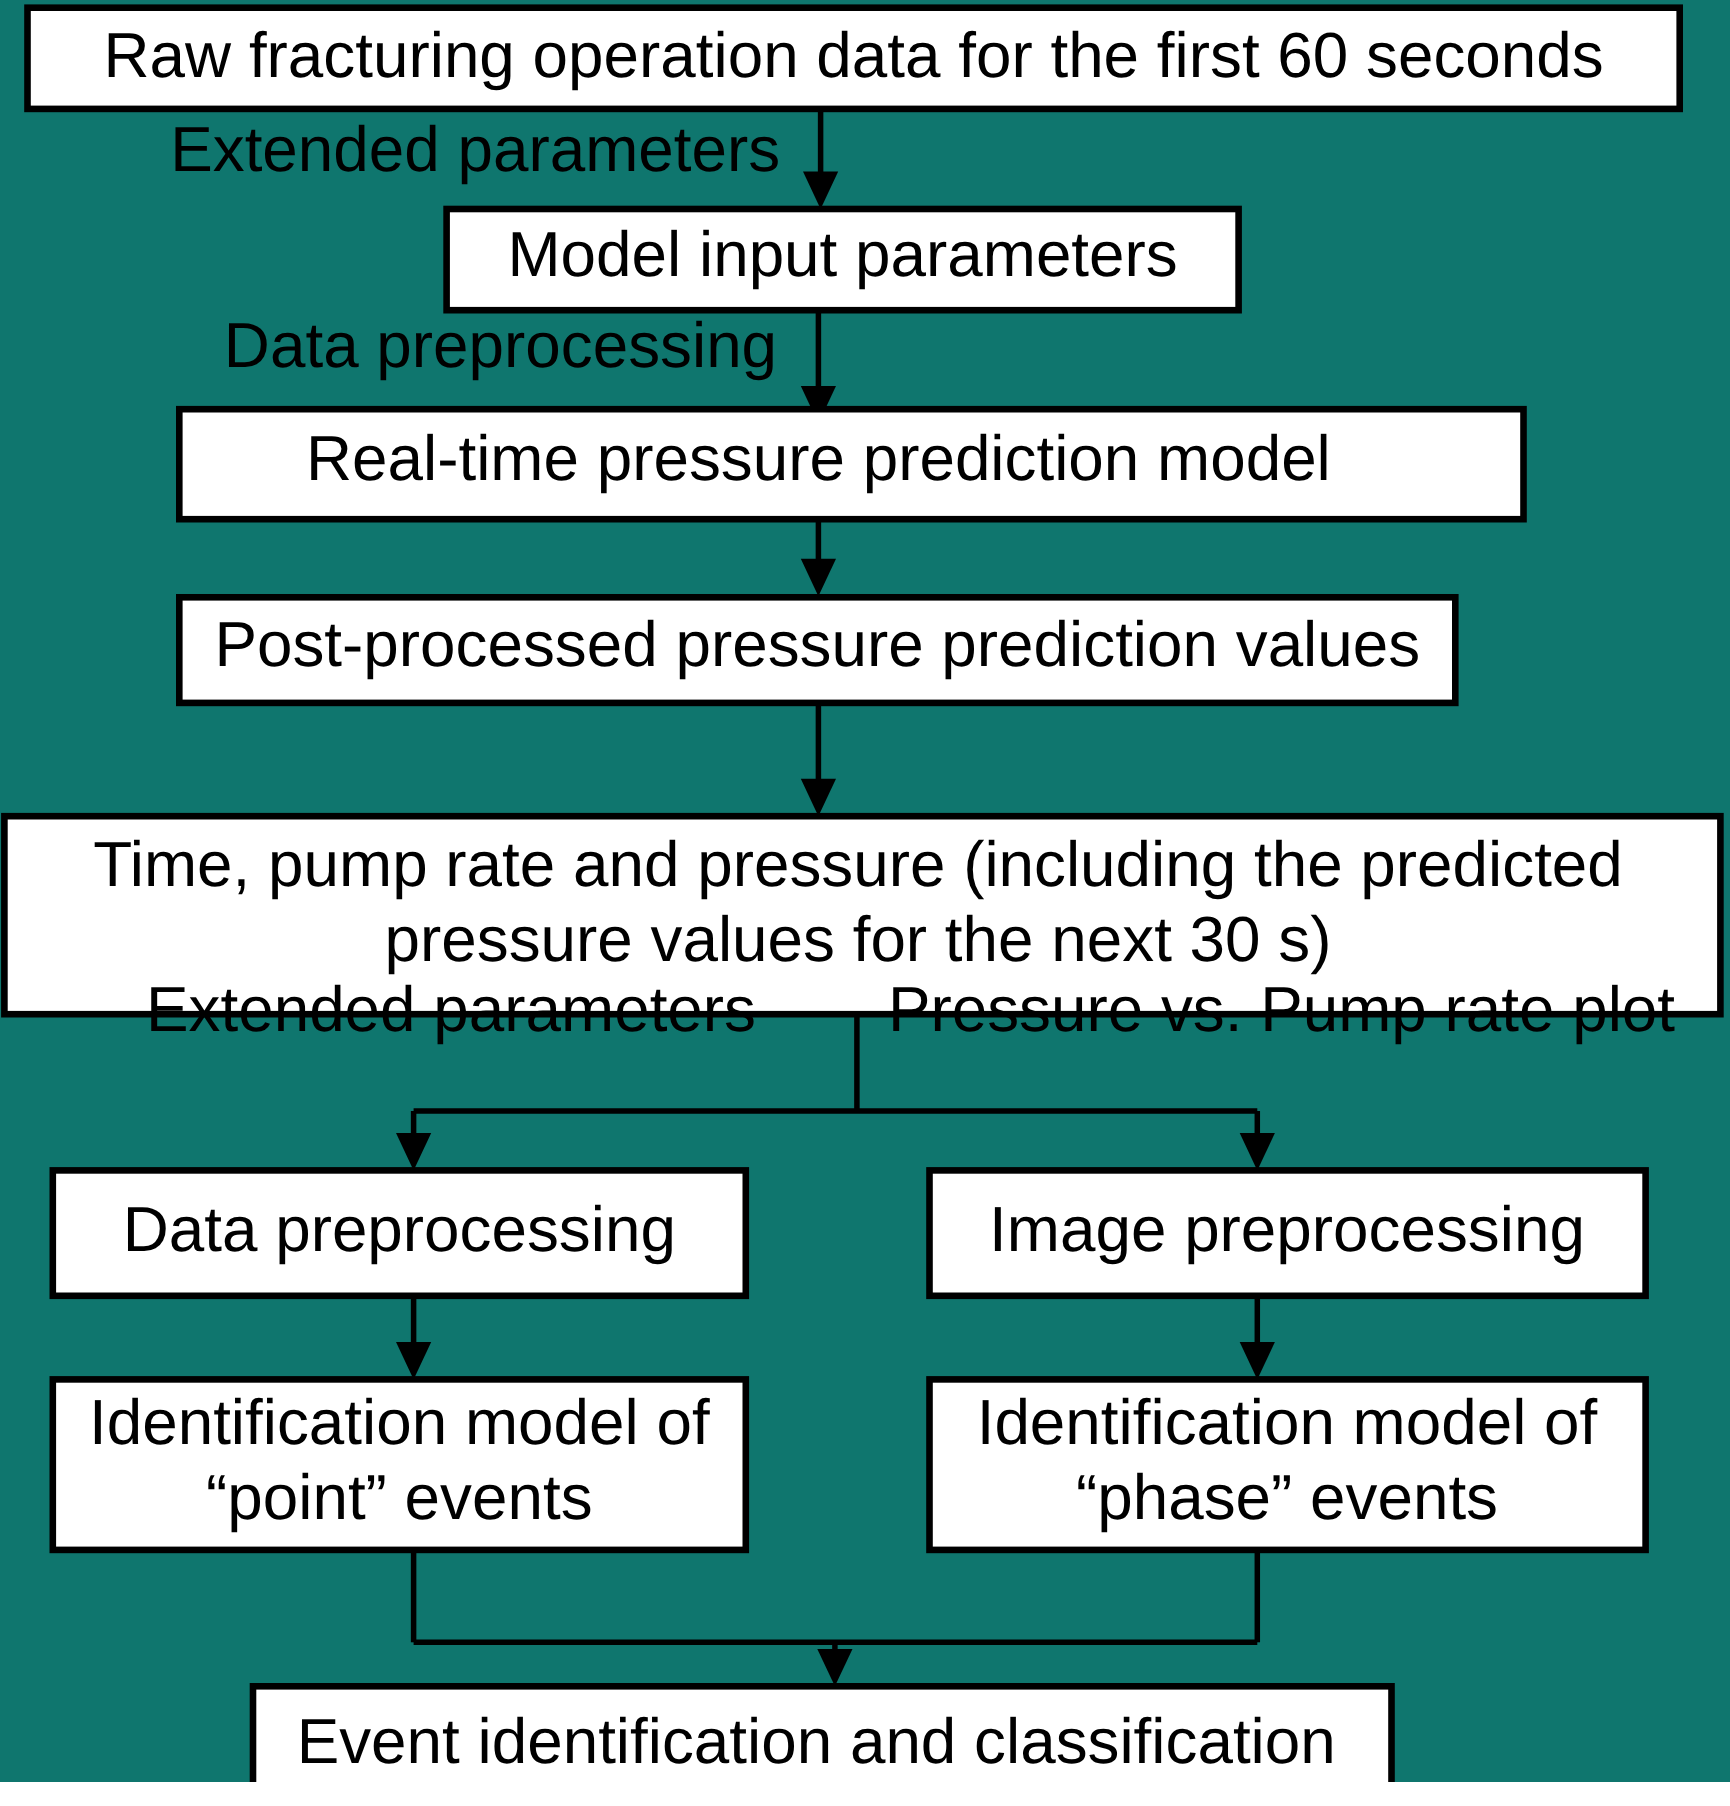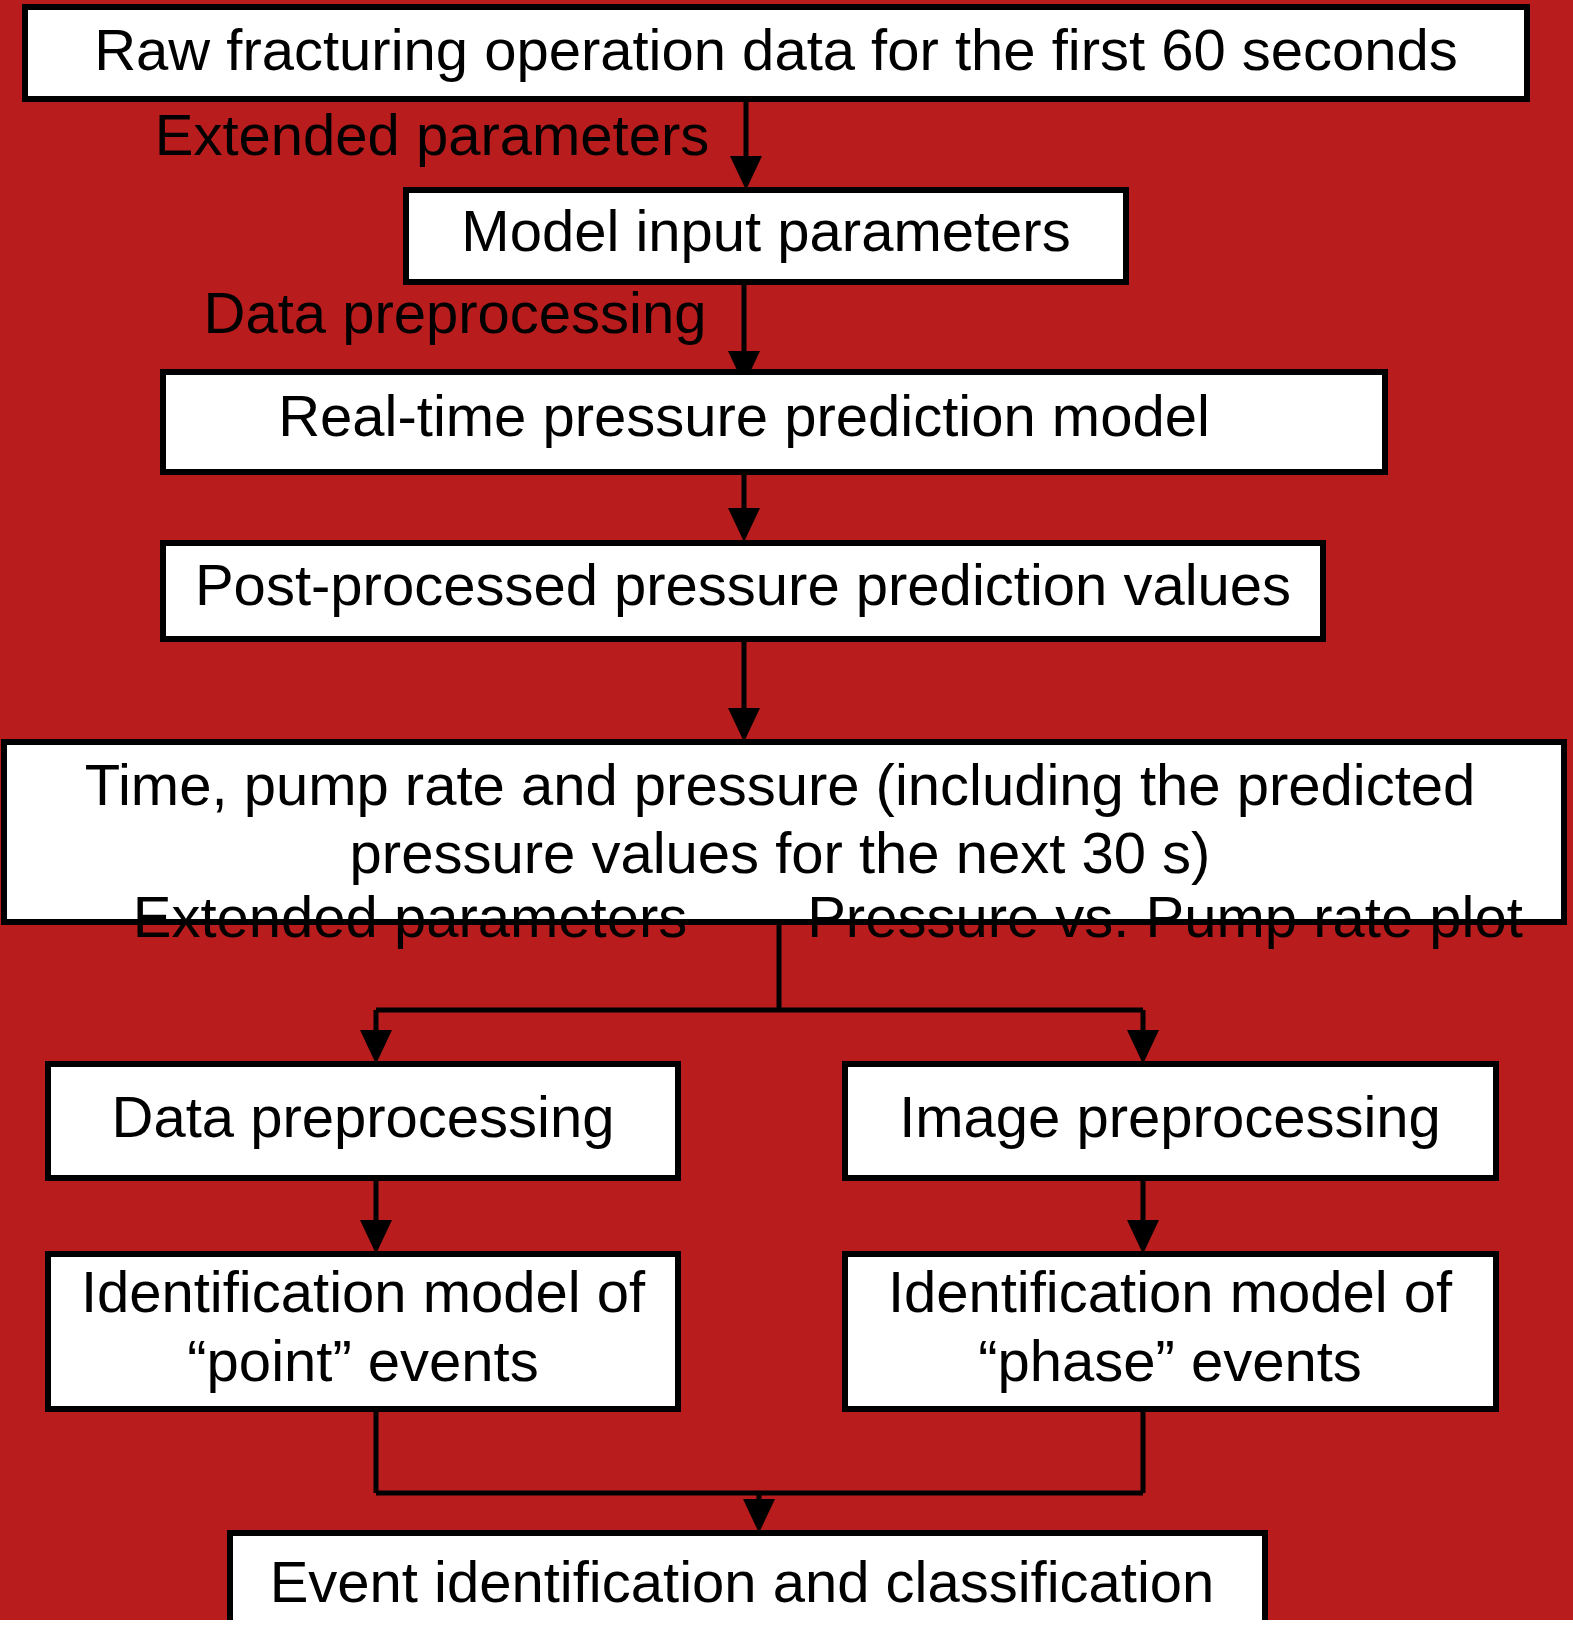--- a/index.html
+++ b/index.html
@@ -14,7 +14,7 @@
     position: relative;
     width: 1573px;
     height: 1620px;
-    background: #b91c1c;
+    background: #0f766e;
     overflow: hidden;
     text-decoration: underline;
   }

